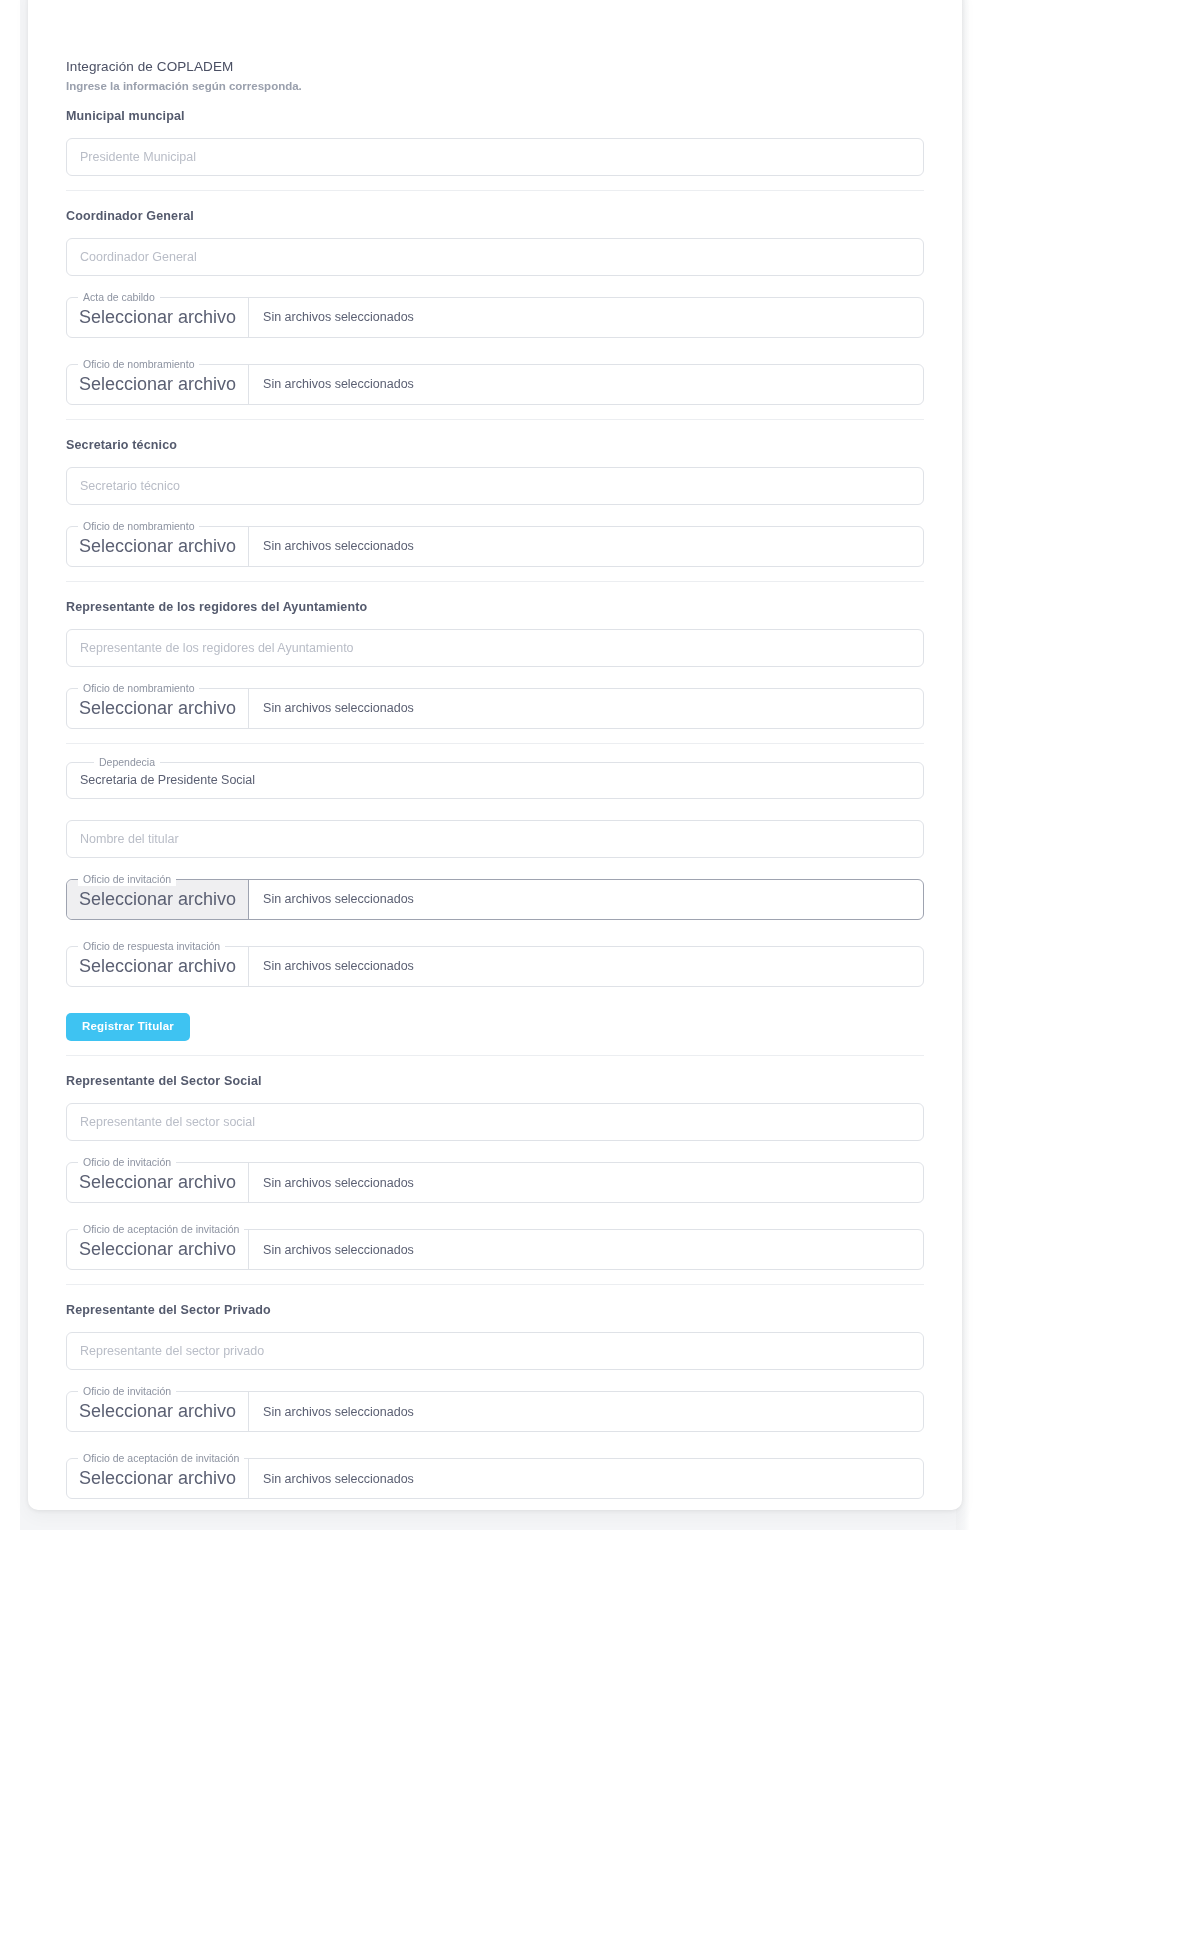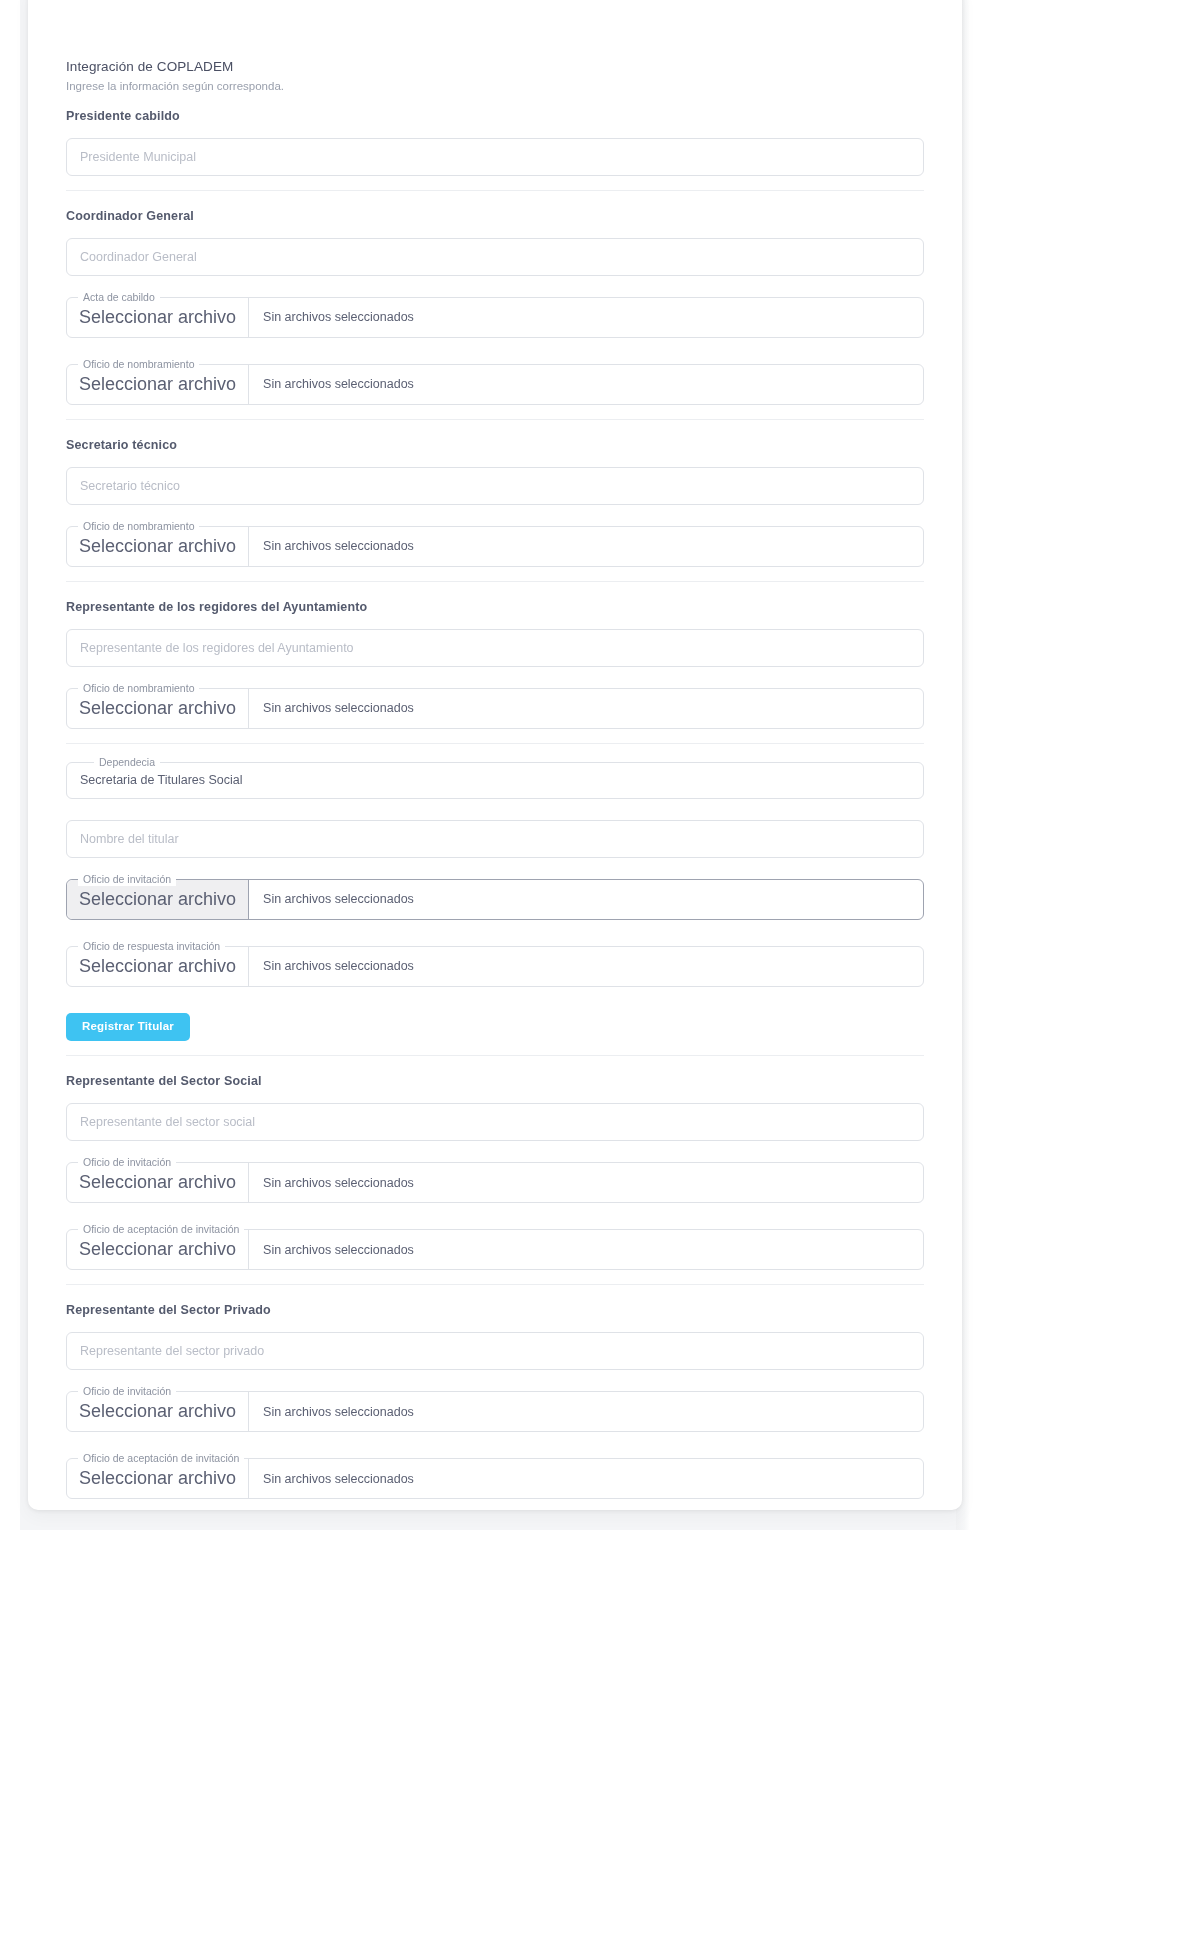--- a/index.html
+++ b/index.html
@@ -59,6 +59,7 @@
     color: #9aa0ad;
     line-height: 1.5;
     margin-top: 1px;
+    font-weight: bold;
   }
 
   

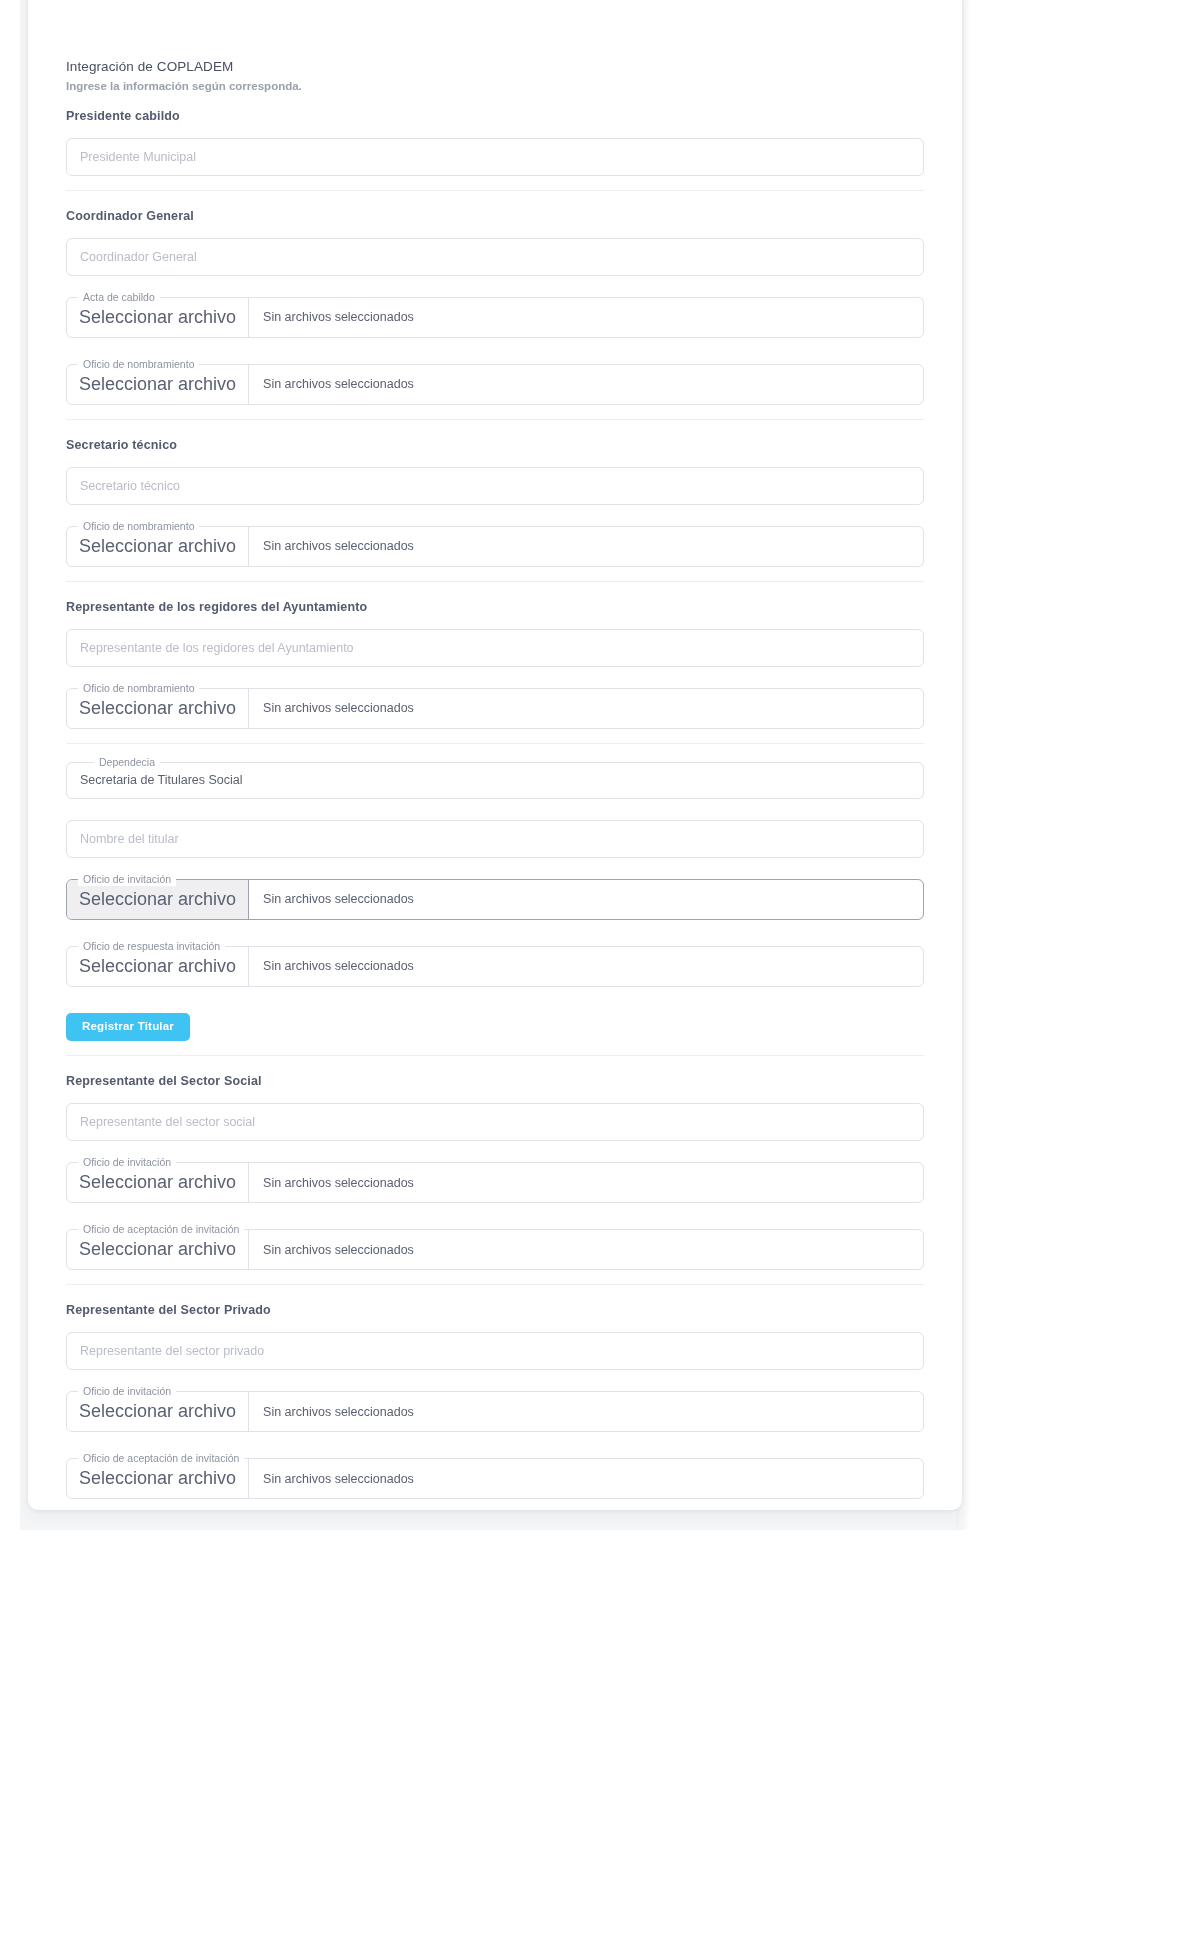--- a/index.html
+++ b/index.html
@@ -219,7 +219,7 @@
       </div>
 
       <div class="section first">
-        <div class="section-heading">Presidente cabildo</div>
+        <div class="section-heading">Municipal muncipal</div>
         <input class="text-input" type="text" placeholder="Presidente Municipal" style="">
       </div>
 

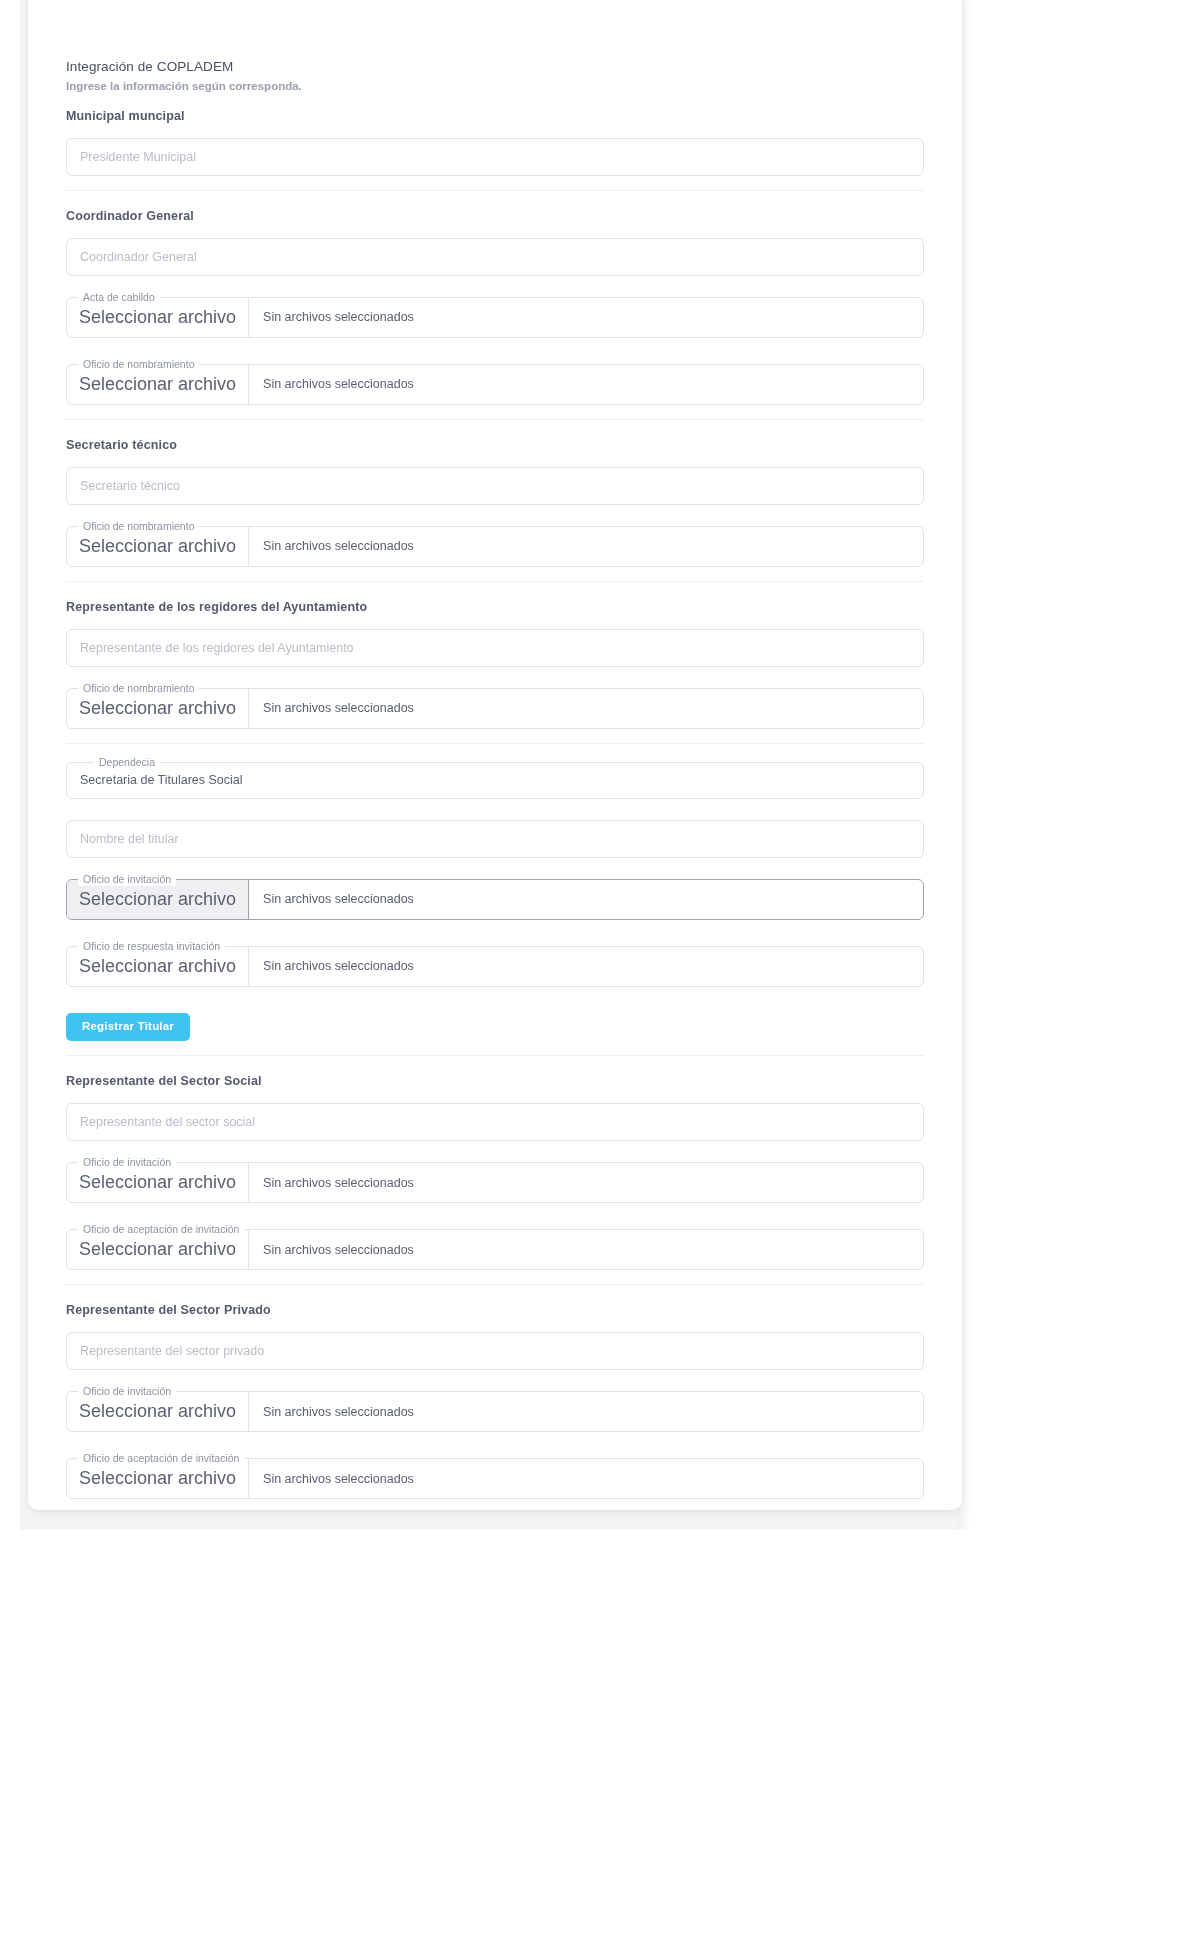--- a/index.html
+++ b/index.html
@@ -266,7 +266,7 @@
 
         <div class="select-field">
           <span class="select-legend">Dependecia</span>
-          <span class="select-value">Secretaria de Titulares Social</span>
+          <span class="select-value">Secretaria de Presidente Social</span>
         </div>
 
         <input class="text-input" type="text" placeholder="Nombre del titular" style="">

